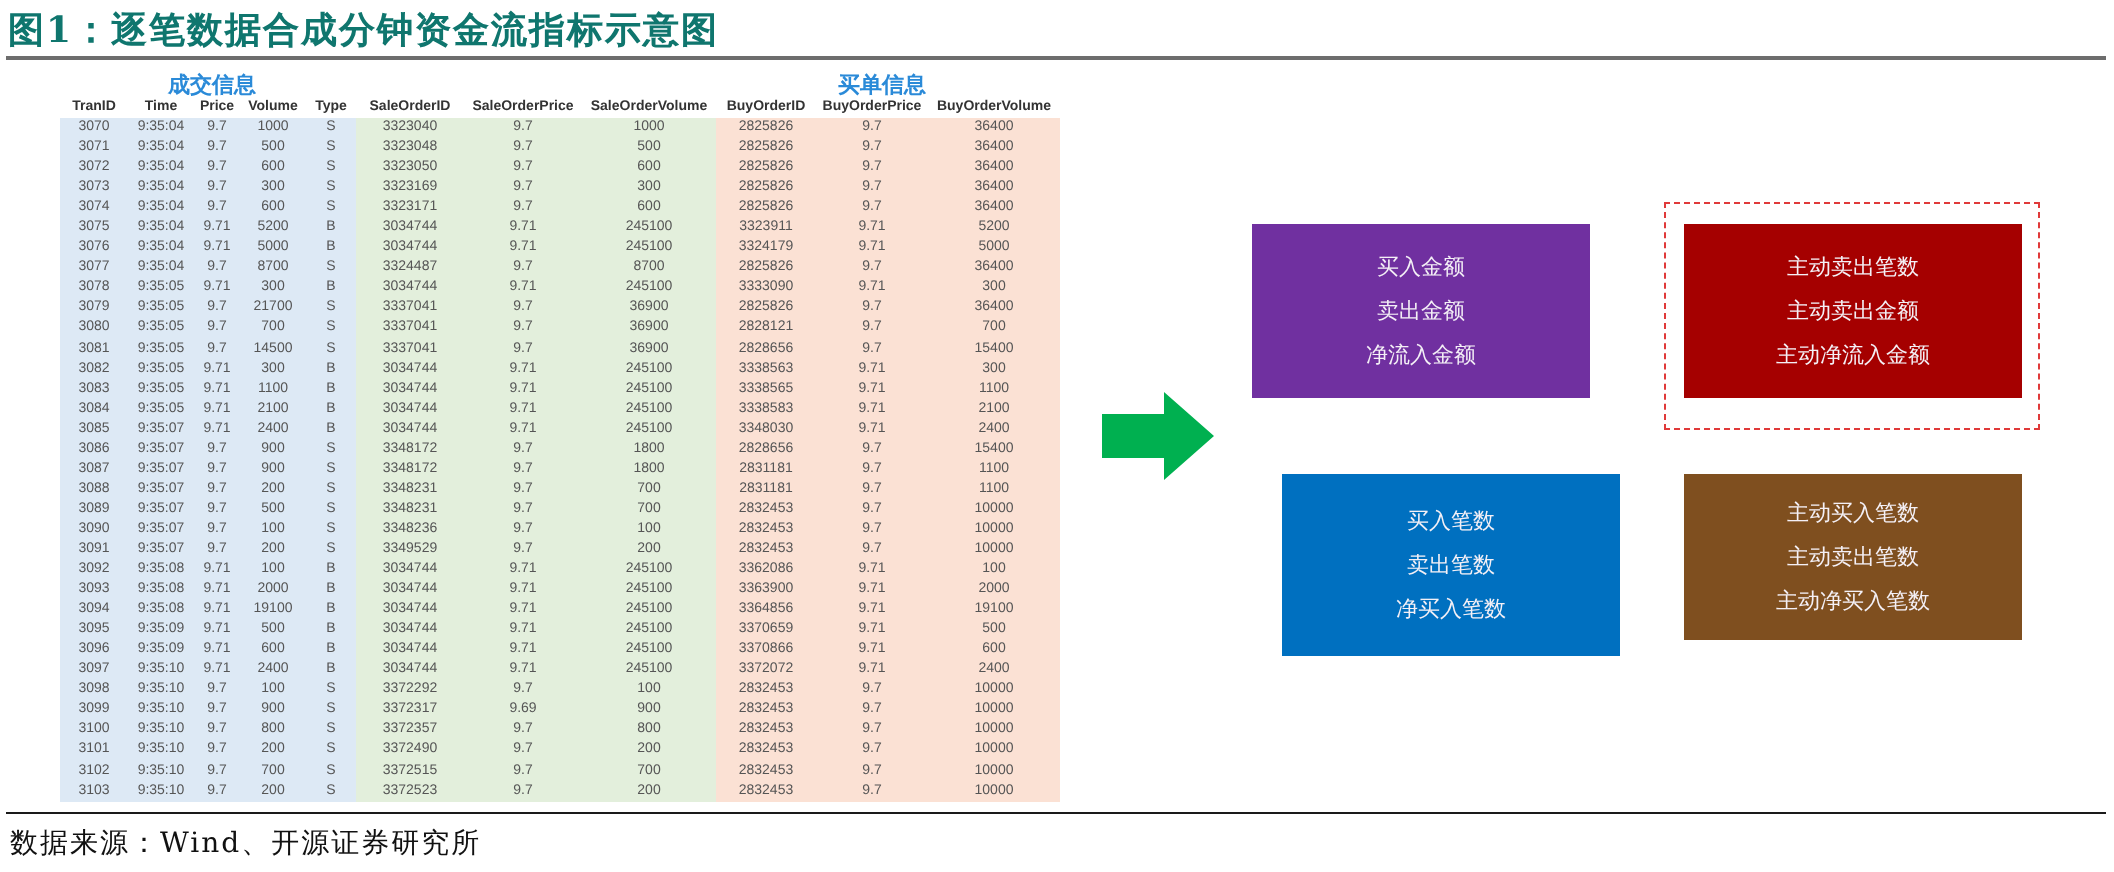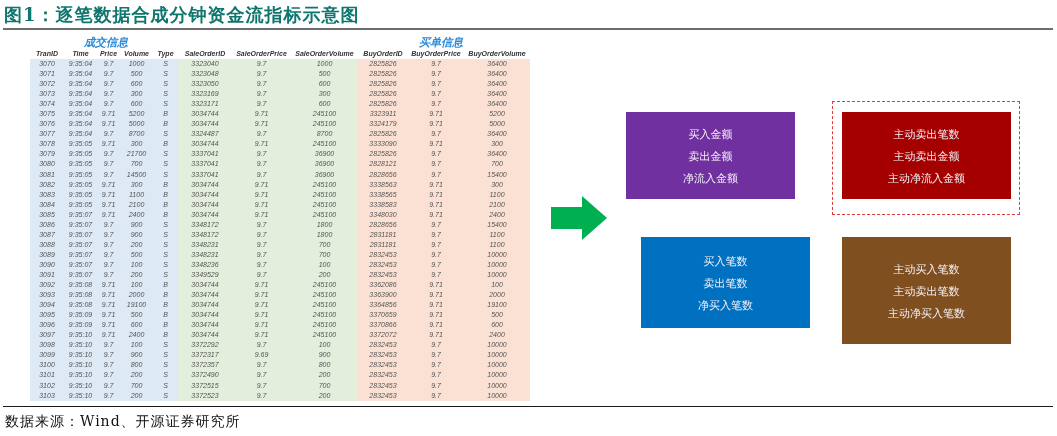--- a/index.html
+++ b/index.html
@@ -9,7 +9,7 @@
   .rule-bottom { position: absolute; left: 3px; right: 4px; top: 406px; height: 1px; background: #1a1a1a; }
   .source { position: absolute; left: 5px; top: 413px; font-family: "DejaVu Serif", "Liberation Serif", serif; font-size: 14px; color: #111; letter-spacing: 1px; }
 
-  .table-wrap { position: absolute; left: 30px; top: 35px; width: 541px; font-style: italic; }
+  .table-wrap { position: absolute; left: 30px; top: 35px; width: 541px; }
   .group-row { position: relative; height: 13px; }
   .group-title { position: absolute; top: 0; font-size: 11px; font-weight: bold; color: #2a8ad8; text-align: center; }
   table { border-collapse: collapse; table-layout: fixed; font-size: 7px; color: #555; }

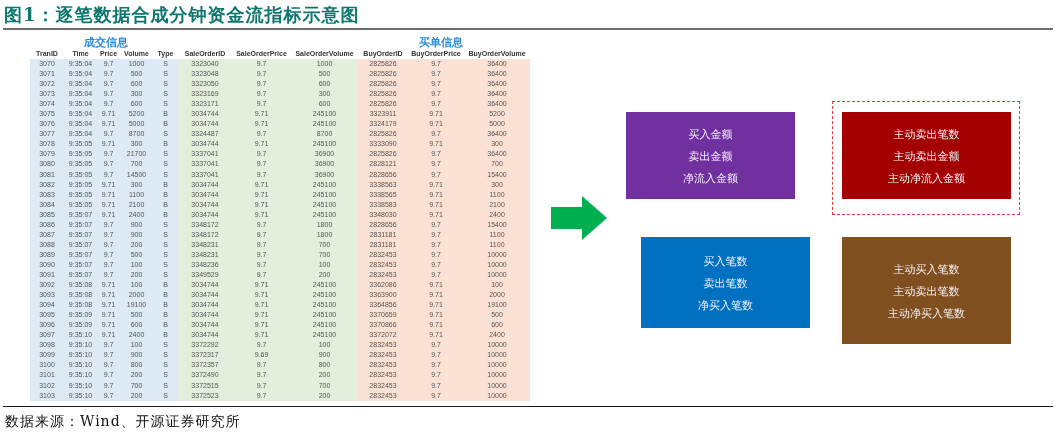--- a/index.html
+++ b/index.html
@@ -26,7 +26,7 @@
   .box-purple { left: 626px; top: 112px; width: 169px; height: 87px; background: #7030a0; }
   .box-red { left: 842px; top: 112px; width: 169px; height: 87px; background: #a50000; }
   .box-blue { left: 626px; top: 237px; width: 169px; height: 91px; background: #0070c0; margin-left: 15px; }
-  .box-brown { left: 842px; top: 237px; width: 169px; height: 107px; background: #7f4f1f; }
+  .box-brown { left: 842px; top: 237px; width: 169px; height: 83px; background: #7f4f1f; }
   .dashed { position: absolute; left: 832px; top: 101px; width: 188px; height: 114px; border: 1.5px dashed #e03a3a; }
 </style>
 </head>

